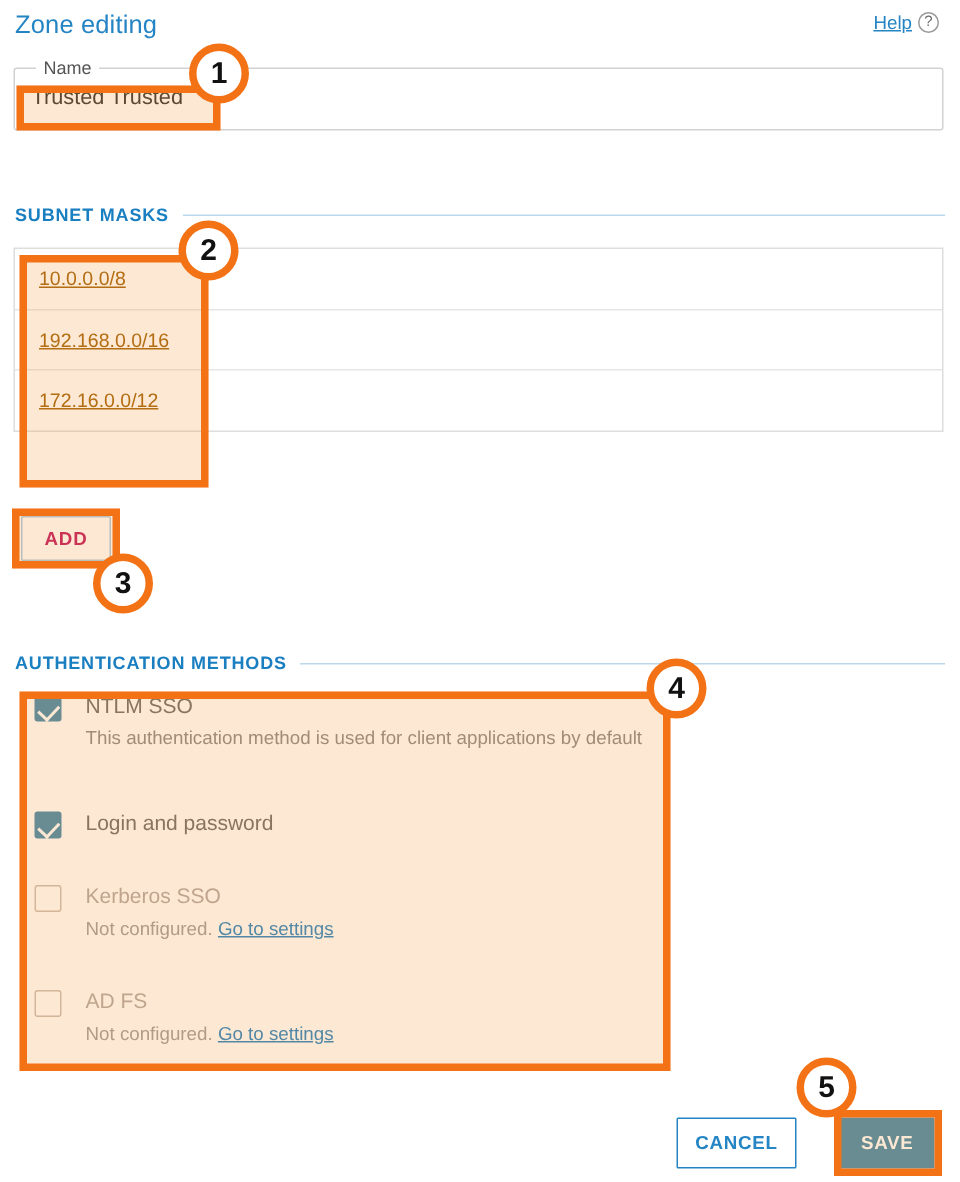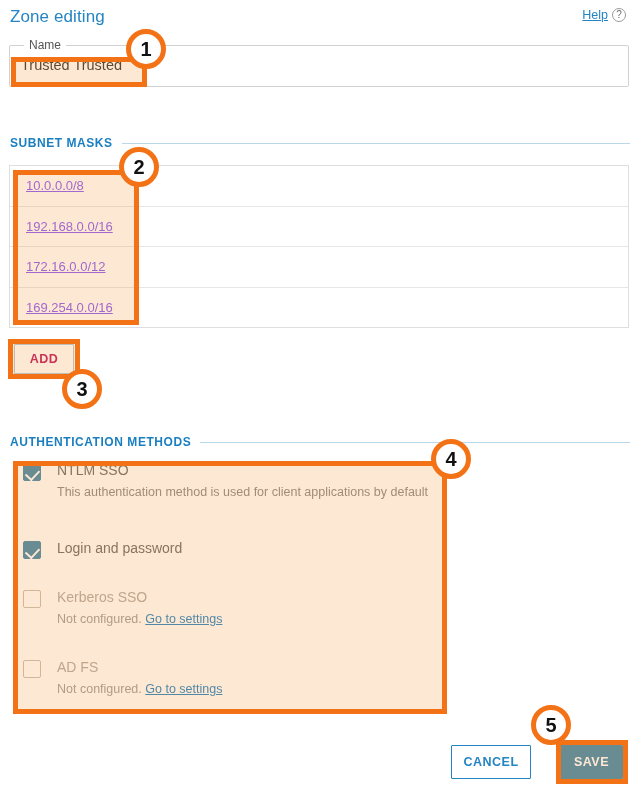--- a/index.html
+++ b/index.html
@@ -70,7 +70,7 @@
   }
   .subnet-row:first-child { border-top: 1px solid #dedede; }
   .subnet-link {
-    font-size: 13px; color: #8b5cf6; text-decoration: underline; cursor: pointer;
+    font-size: 13px; color: #a16207; text-decoration: underline; cursor: pointer;
   }
 
   

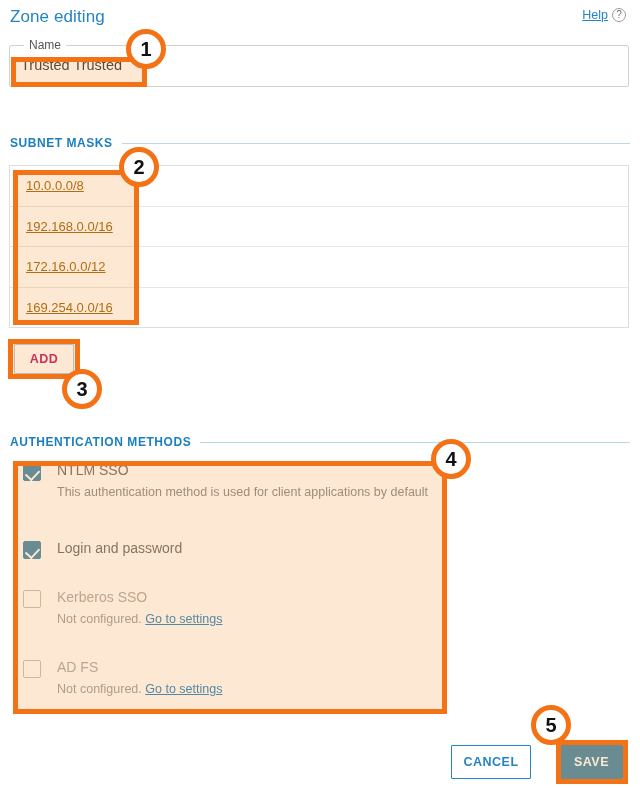--- a/index.html
+++ b/index.html
@@ -166,9 +166,6 @@
     <div class="subnet-row">
       <span class="subnet-link">172.16.0.0/12</span>
     </div>
-    <div class="subnet-row">
-      <span class="subnet-link">169.254.0.0/16</span>
-    </div>
   </div>
 
   <div class="add-btn">ADD</div>

